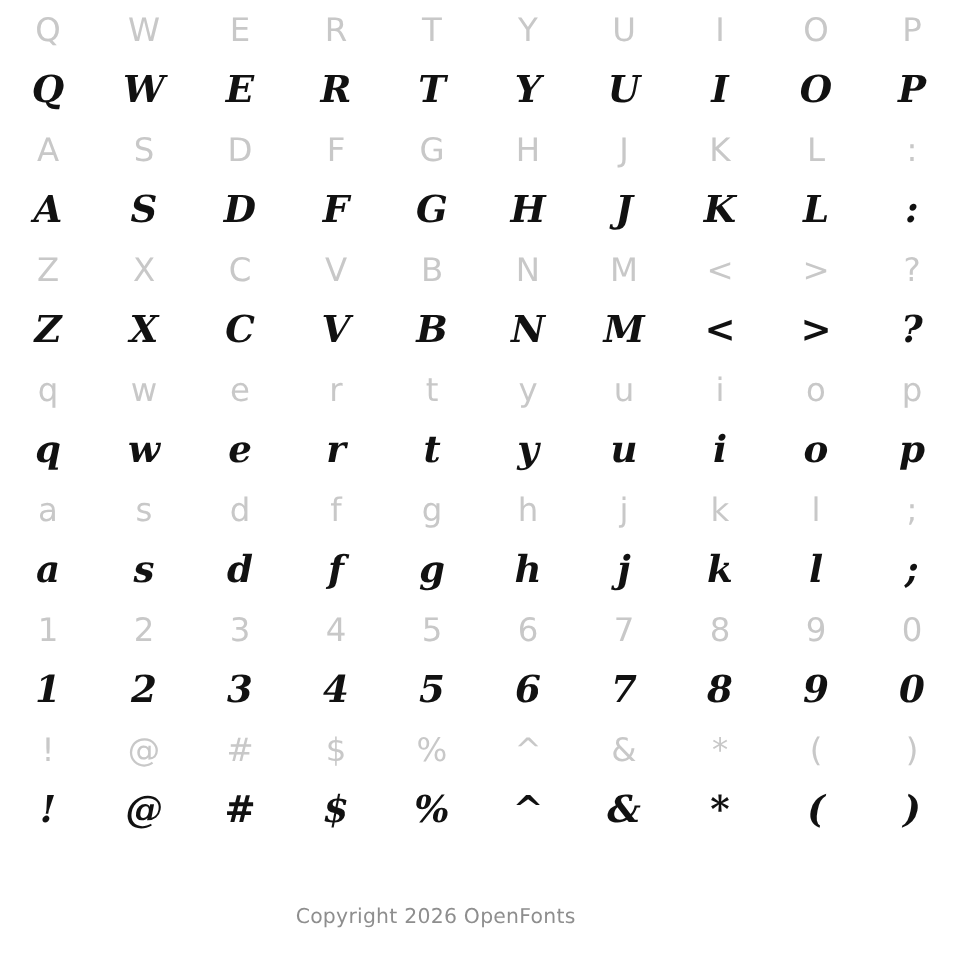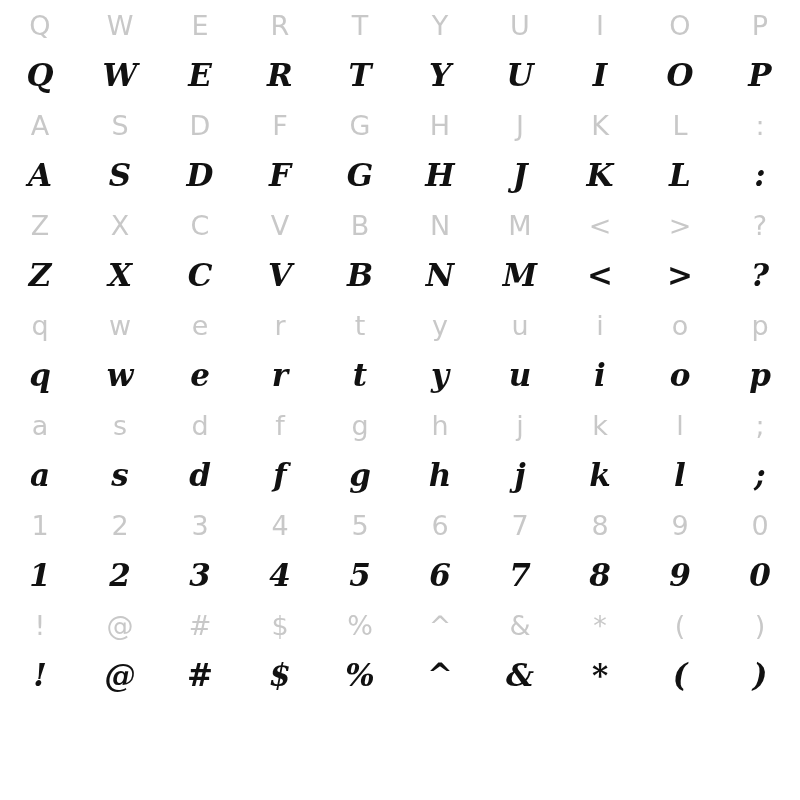--- a/index.html
+++ b/index.html
@@ -216,6 +216,7 @@
 
   </div>
 
+  <div class="footer" style="color: rgb(142, 142, 142);">Copyright 2026 OpenFonts</div>
 
 </div>
 

